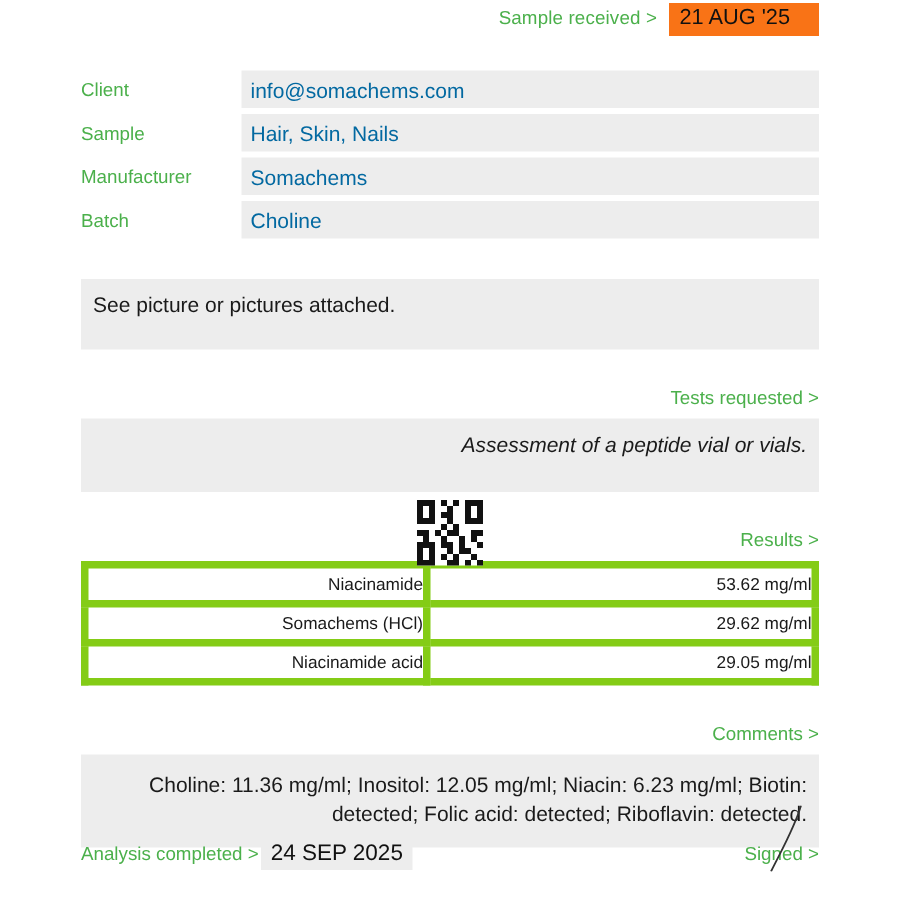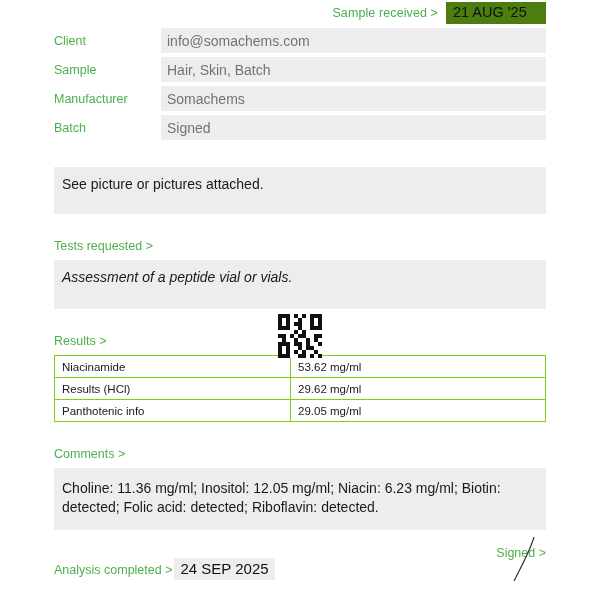--- a/index.html
+++ b/index.html
@@ -40,7 +40,7 @@
   .header-date {
     font-size: 14.5px;
     color: #111;
-    background: #4d7c0f;
+    background: #f97316;
     padding: 3px 7px 4px 7px;
     line-height: 1;
     min-width: 86px;

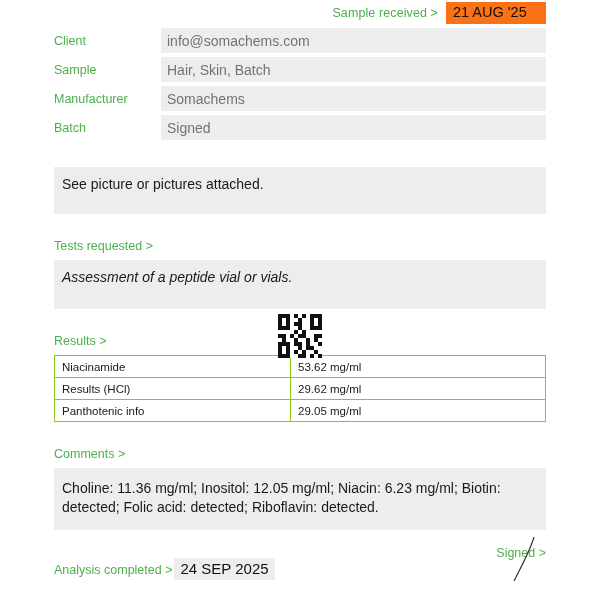--- a/index.html
+++ b/index.html
@@ -49,6 +49,7 @@
 
   
   .fields {
+    margin-top: 19px;
   }
   .field-row {
     display: flex;

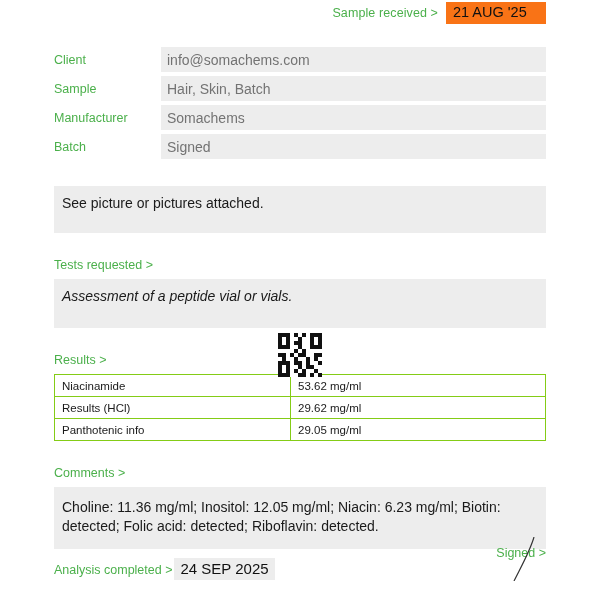--- a/index.html
+++ b/index.html
@@ -69,7 +69,7 @@
     flex: 1;
     background: #ededed;
     font-size: 14px;
-    color: #737373;
+    color: #0369a1;
     display: flex;
     align-items: center;
     padding-left: 6px;

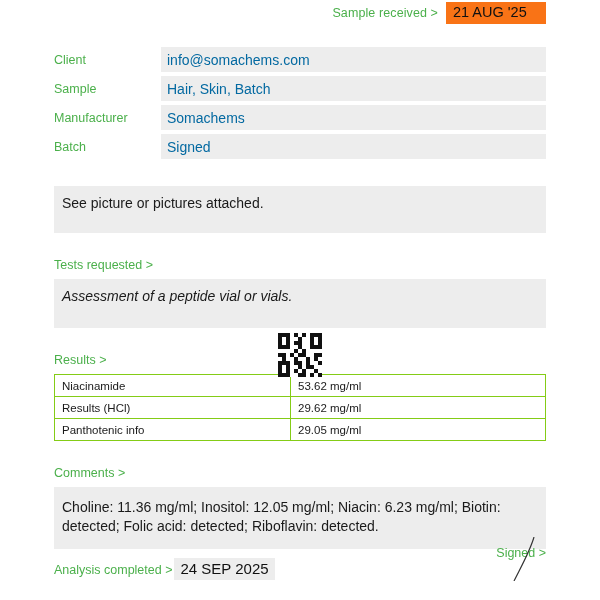--- a/index.html
+++ b/index.html
@@ -191,7 +191,7 @@
     <div class="field-spacer"></div>
     <div class="field-row">
       <span class="field-label">Sample</span>
-      <span class="field-value">Hair, Skin, Batch</span>
+      <span class="field-value">Hair, Skin, Nails</span>
     </div>
     <div class="field-spacer"></div>
     <div class="field-row">

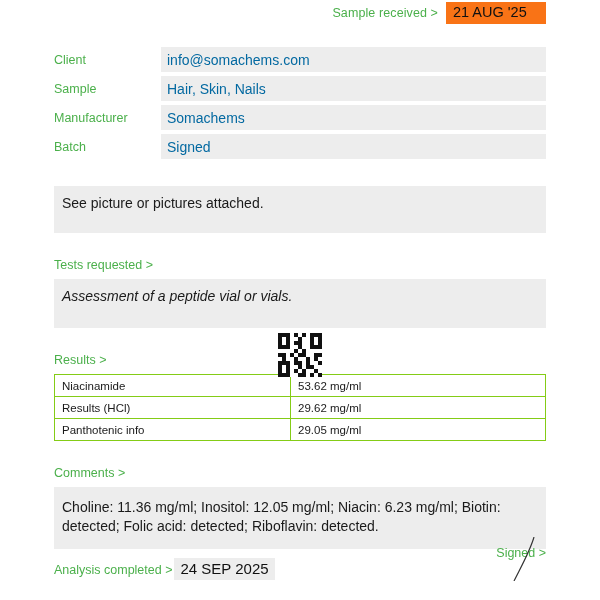--- a/index.html
+++ b/index.html
@@ -201,7 +201,7 @@
     <div class="field-spacer"></div>
     <div class="field-row">
       <span class="field-label">Batch</span>
-      <span class="field-value">Signed</span>
+      <span class="field-value">Choline</span>
     </div>
   </div>
 

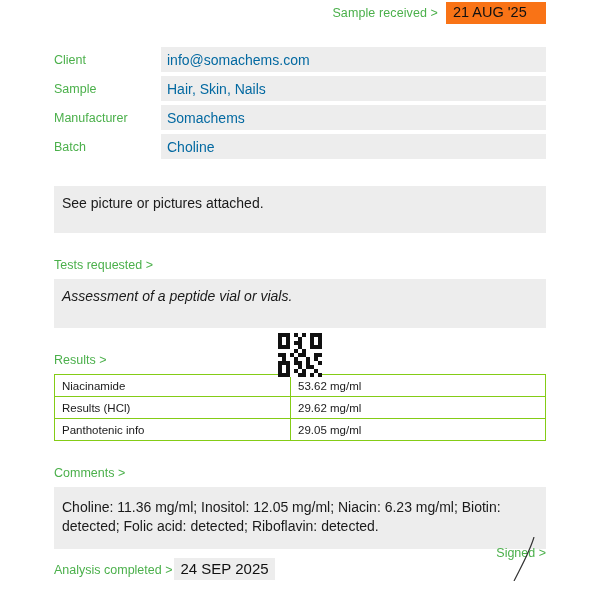--- a/index.html
+++ b/index.html
@@ -83,7 +83,7 @@
     margin: 0 0 7px 0;
   }
   .section-gap-a { margin-top: 27px; }
-  .section-gap-b { margin-top: 25px; }
+  .section-gap-b { margin-top: 25px; text-align: right; }
   .box {
     background: #ededed;
     min-height: 47px;

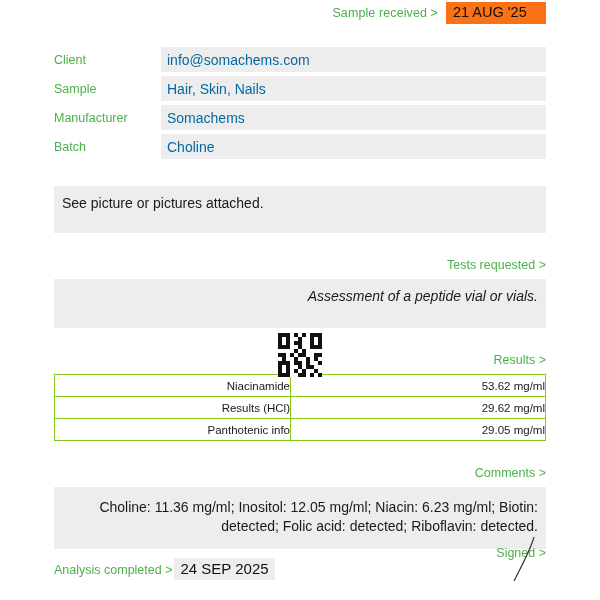--- a/index.html
+++ b/index.html
@@ -116,7 +116,7 @@
     table-layout: fixed;
   }
   .results-table td {
-    border: 1px solid #84cc16;
+    border: 5px solid #84cc16;
     font-size: 11.5px;
     color: #1a1a1a;
     height: 21px;

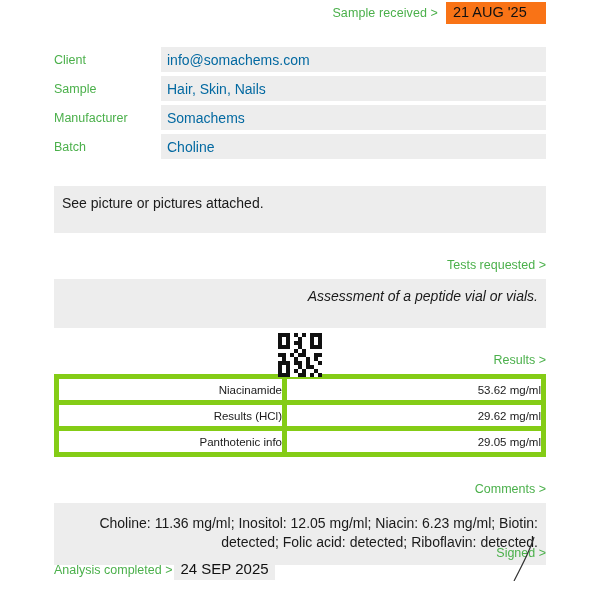--- a/index.html
+++ b/index.html
@@ -274,7 +274,7 @@
           <td class="val">53.62 mg/ml</td>
         </tr>
         <tr>
-          <td>Results (HCl)</td>
+          <td>Somachems (HCl)</td>
           <td class="val">29.62 mg/ml</td>
         </tr>
         <tr>

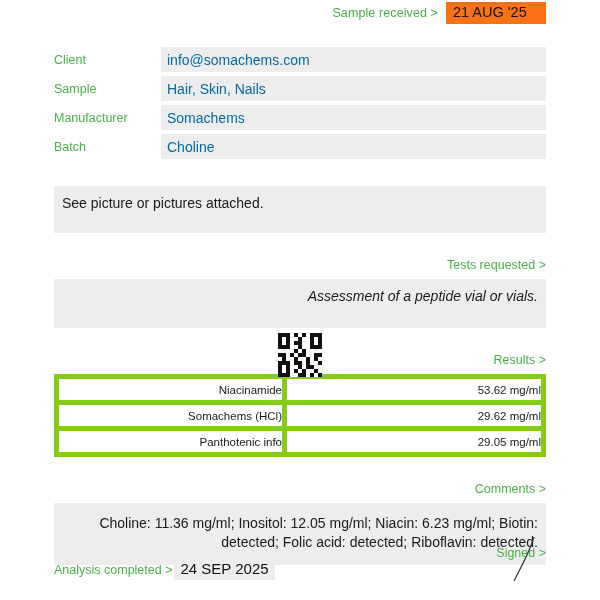--- a/index.html
+++ b/index.html
@@ -278,7 +278,7 @@
           <td class="val">29.62 mg/ml</td>
         </tr>
         <tr>
-          <td>Panthotenic info</td>
+          <td>Niacinamide acid</td>
           <td class="val">29.05 mg/ml</td>
         </tr>
       </tbody>

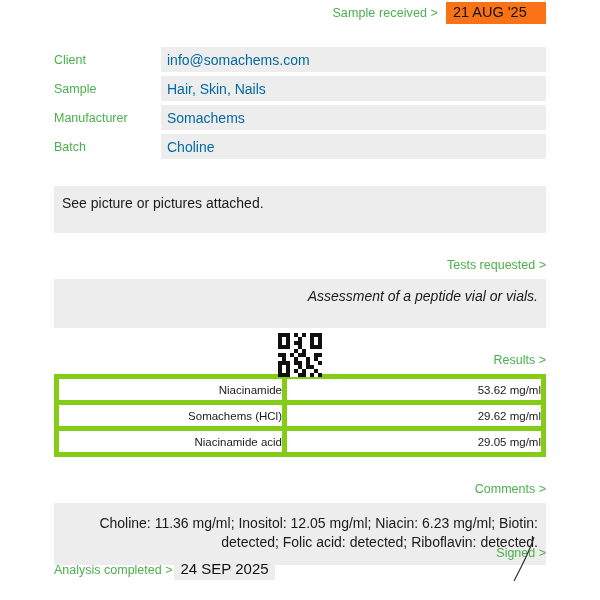--- a/index.html
+++ b/index.html
@@ -163,7 +163,7 @@
     font-size: 12.5px;
     position: absolute;
     right: 0;
-    top: 0;
+    top: 16px;
   }
   .sig-stroke {
     position: absolute;

